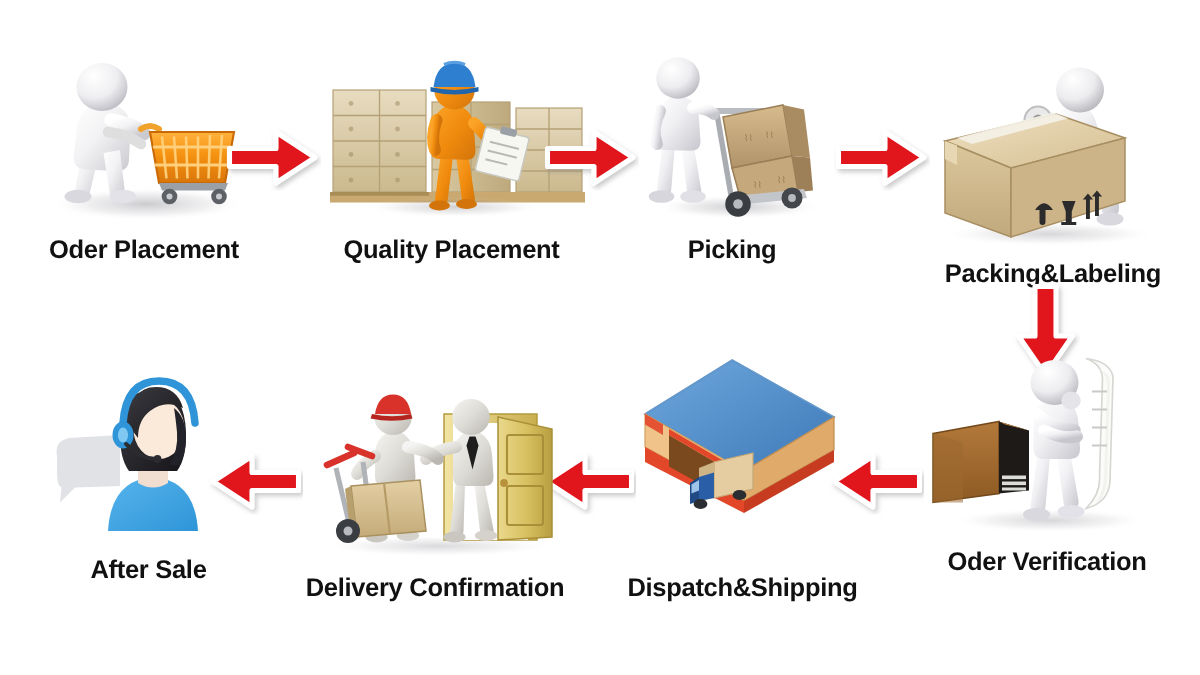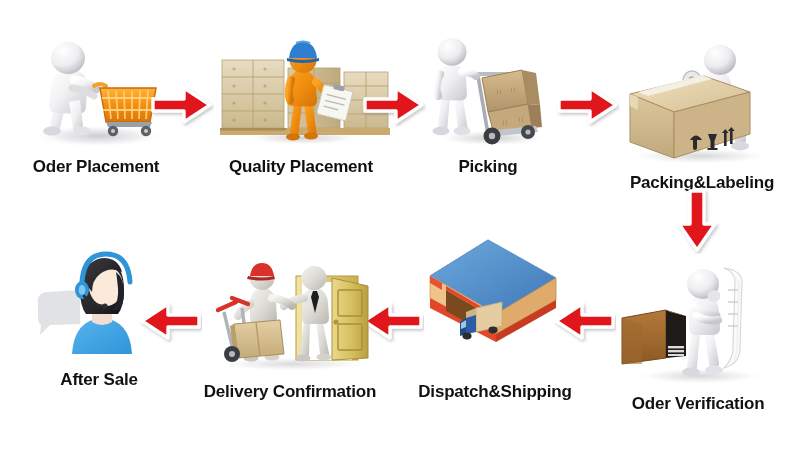--- a/index.html
+++ b/index.html
@@ -392,7 +392,7 @@
     </svg>
   </div>
 
-  <div class="node" style="left:608px; top:260px; width:180px; height:152px;">
+  <div class="node" style="left:608px; top:231px; width:180px; height:152px;">
     <div class="node-art">
       <svg viewBox="0 0 180 124" width="180" height="124" style="display:block">
         <defs>

